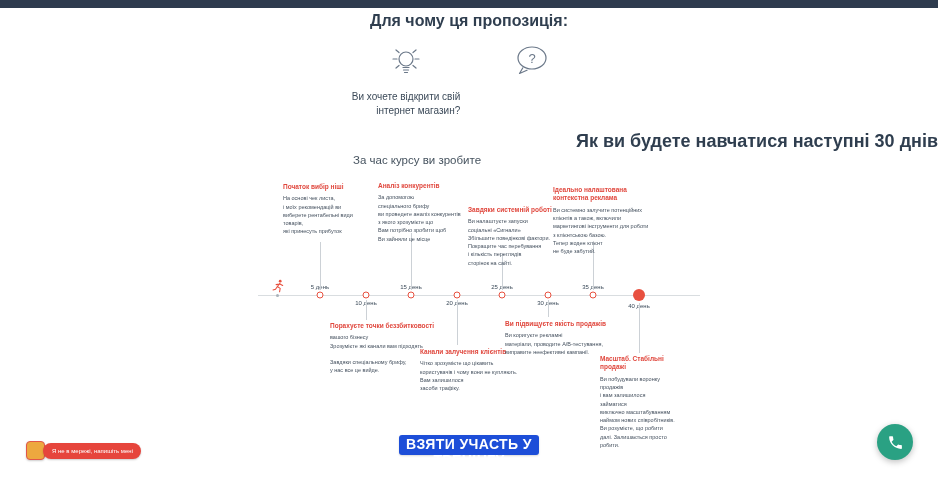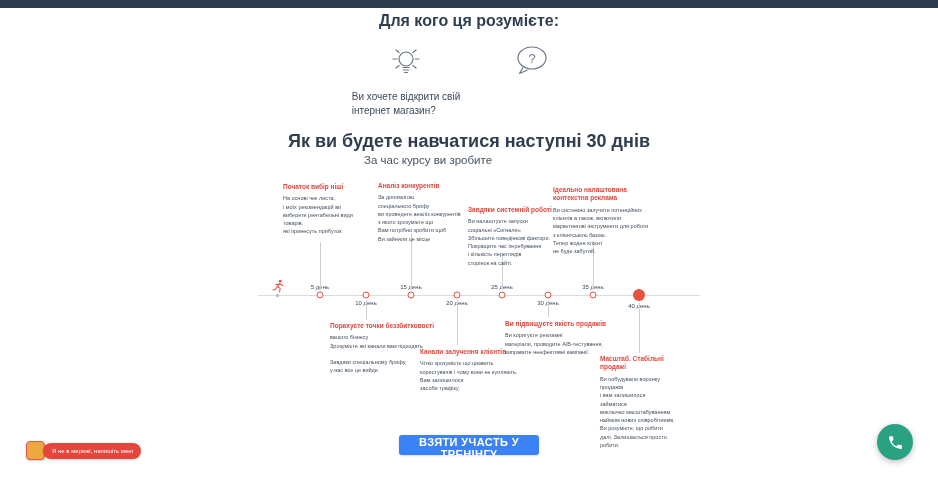--- a/index.html
+++ b/index.html
@@ -67,7 +67,7 @@
 <div class="page">
   <div class="topbar"></div>
 
-  <h1 class="audience-title">Для кого ця розумієте:</h1>
+  <h1 class="audience-title">Для чому ця пропозиція:</h1>
   <div class="audience-items">
     <div class="audience-item">
       <span class="icon">

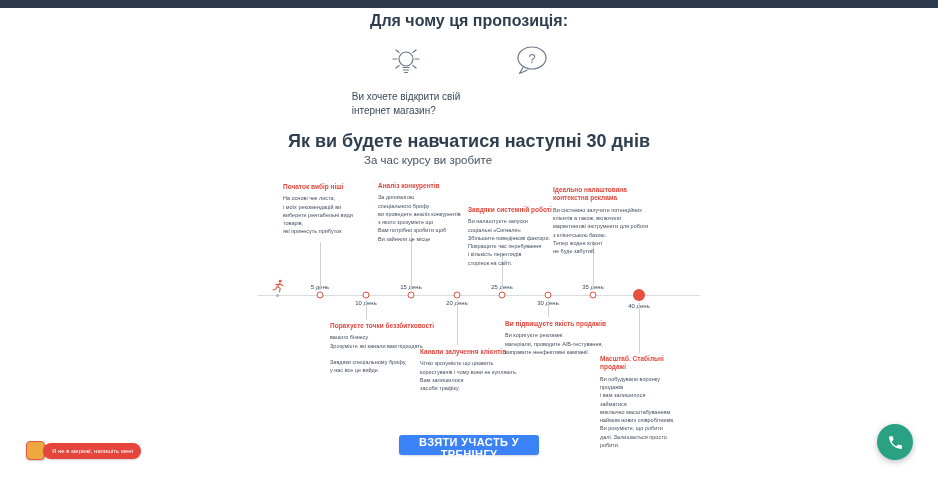--- a/index.html
+++ b/index.html
@@ -14,7 +14,7 @@
         justify-content:center;gap:4px;}
   .audience-item{width:122px;display:flex;flex-direction:column;align-items:center;}
   .audience-item .icon{height:40px;display:flex;align-items:center;justify-content:center;}
-  .audience-item p{margin:8px 0 0;font-size:10px;line-height:1.35;text-align:left;
+  .audience-item p{margin:8px 0 0;font-size:10px;line-height:1.35;text-align:right;
         color:#3c4a59;font-weight:500;white-space:pre-line;}
 
   

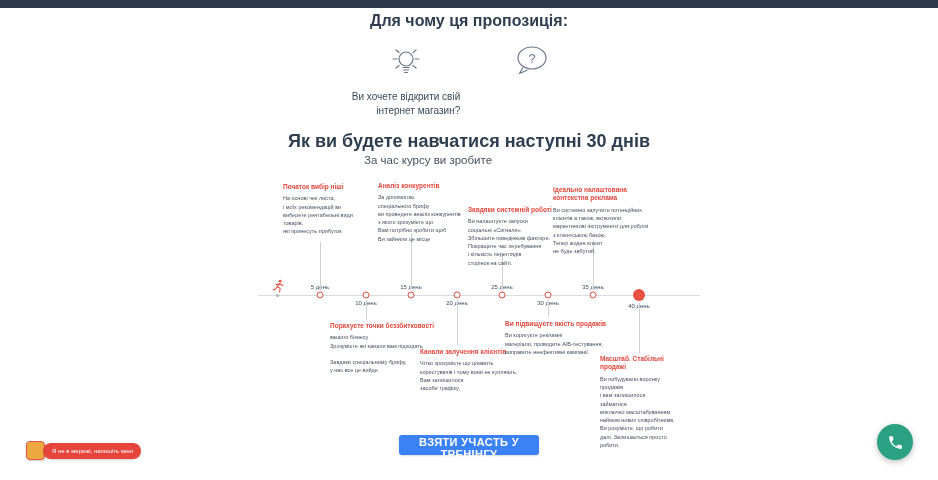--- a/index.html
+++ b/index.html
@@ -18,7 +18,7 @@
         color:#3c4a59;font-weight:500;white-space:pre-line;}
 
   
-  .course-title{position:absolute;left:0;top:131px;width:938px;text-align:center;
+  .course-title{position:absolute;left:0;top:131px;width:938px;text-align:right;
         font-size:18px;font-weight:bold;color:#2f3e4f;margin:0;}
   .course-subtitle{position:absolute;left:15px;top:154px;width:826px;text-align:center;
         font-size:11.5px;color:#46535f;}

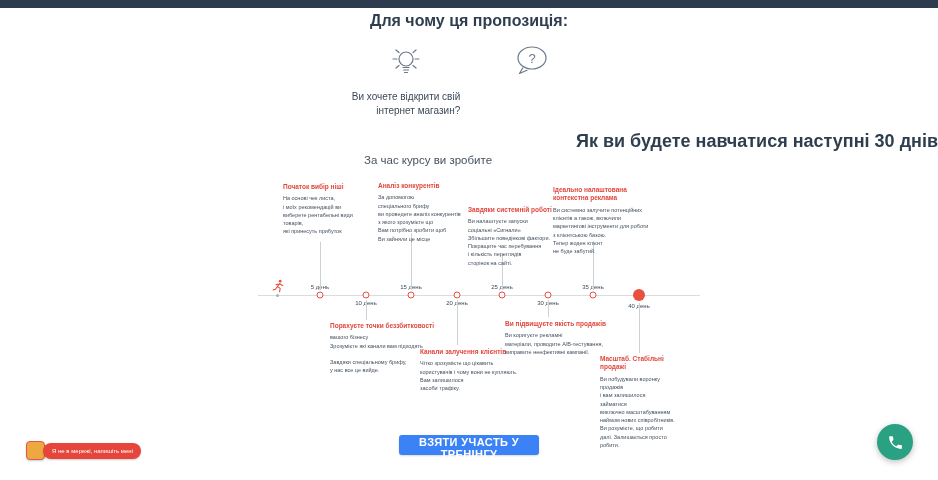--- a/index.html
+++ b/index.html
@@ -20,7 +20,7 @@
   
   .course-title{position:absolute;left:0;top:131px;width:938px;text-align:right;
         font-size:18px;font-weight:bold;color:#2f3e4f;margin:0;}
-  .course-subtitle{position:absolute;left:15px;top:154px;width:826px;text-align:center;
+  .course-subtitle{position:absolute;left:4px;top:154px;width:826px;text-align:center;
         font-size:11.5px;color:#46535f;}
 
   

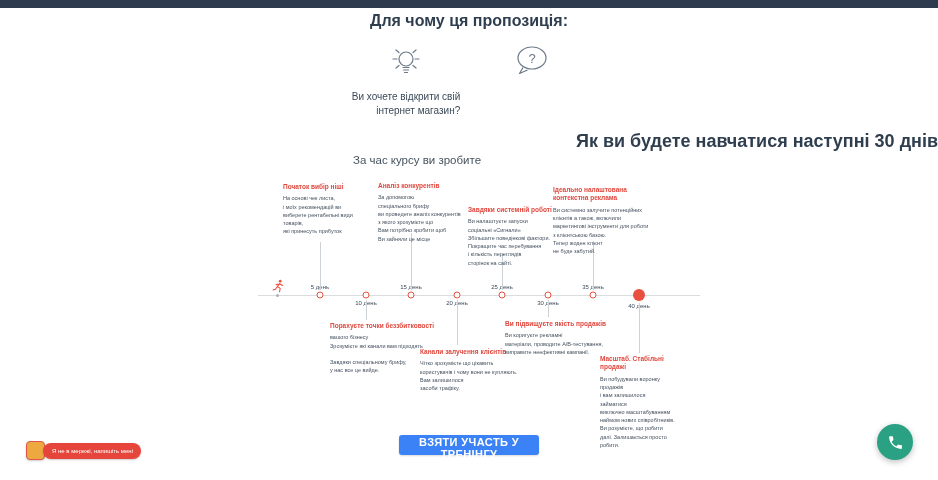--- a/index.html
+++ b/index.html
@@ -44,9 +44,9 @@
   .mblock p{margin:0;font-size:5.5px;line-height:1.5;color:#44505e;white-space:pre-line;}
 
   
-  .cta{position:absolute;left:399px;top:435px;width:140px;height:20px;background:#3b82f6;
+  .cta{position:absolute;left:399px;top:435px;width:140px;height:20px;background:#1d4ed8;
         border:none;border-radius:3px;color:#fff;font-family:"Liberation Sans",sans-serif;
-        font-size:11px;font-weight:bold;letter-spacing:.4px;cursor:pointer;
+        font-size:14px;font-weight:bold;letter-spacing:.4px;cursor:pointer;
         box-shadow:0 1px 2px rgba(0,0,0,.15);}
 
   

